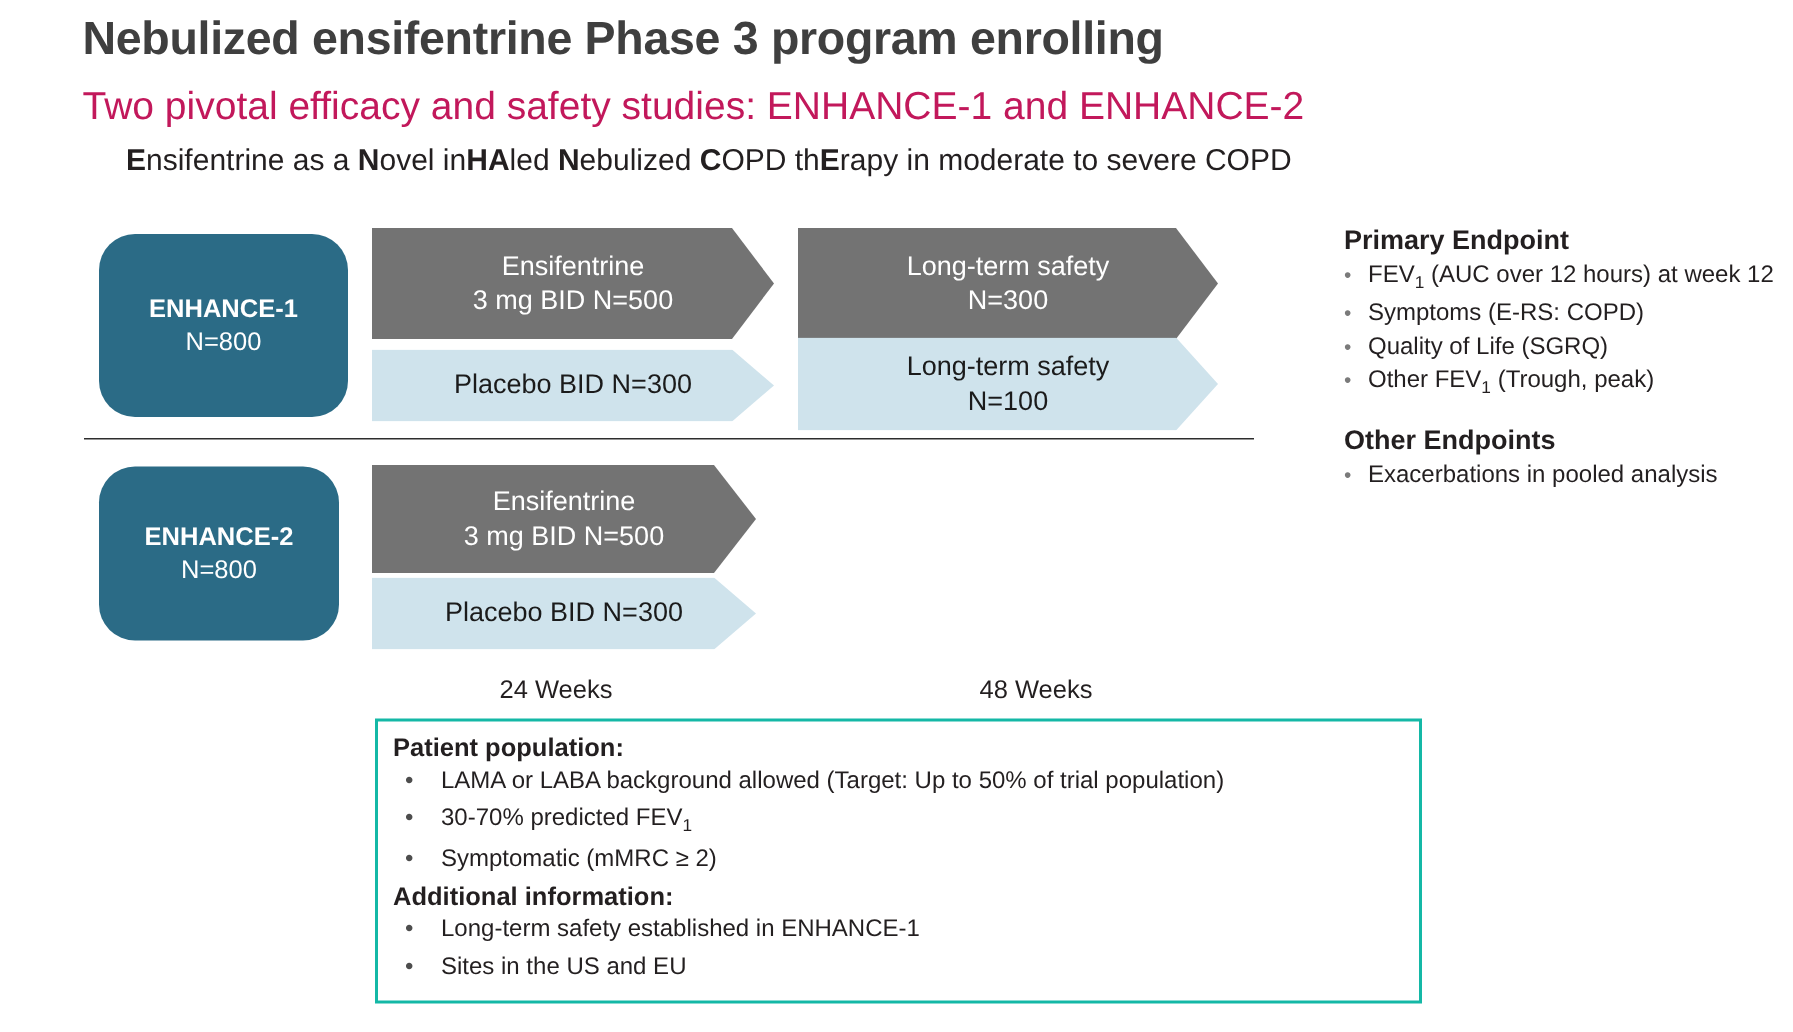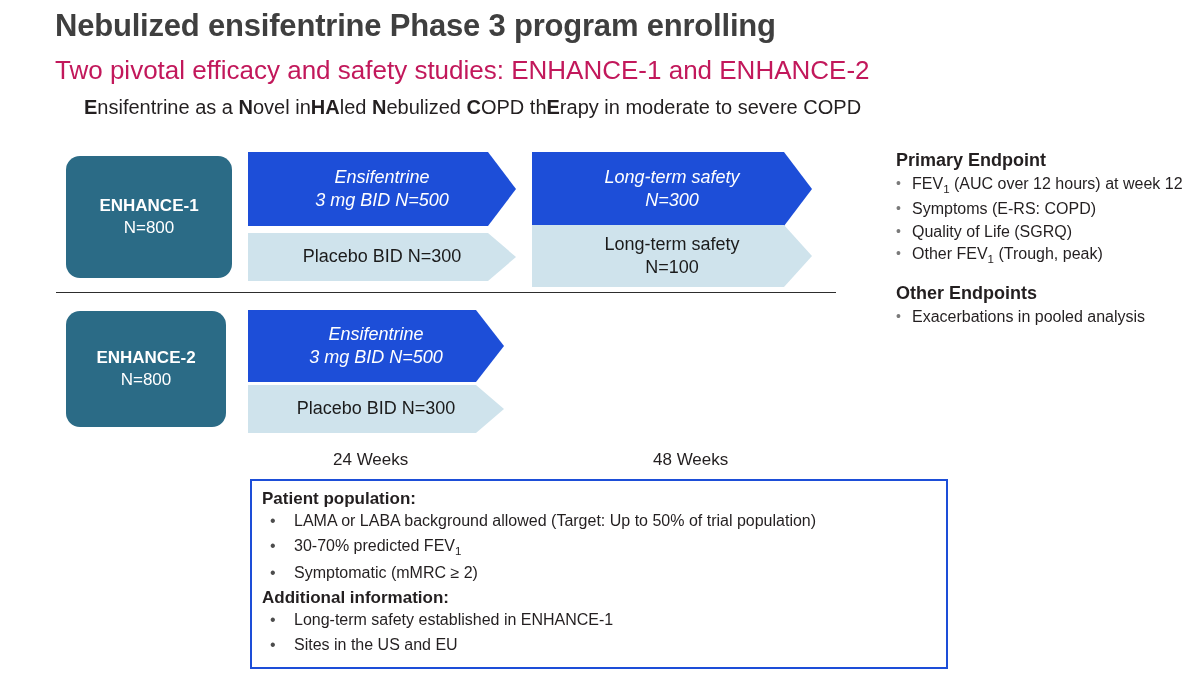--- a/index.html
+++ b/index.html
@@ -72,9 +72,8 @@
     box-sizing: border-box;
   }
   .chev-dark {
-    background: #1d4ed8;
+    background: #737373;
     color: #ffffff;
-    font-style: italic;
   }
   .chev-light {
     background: #cfe3ec;

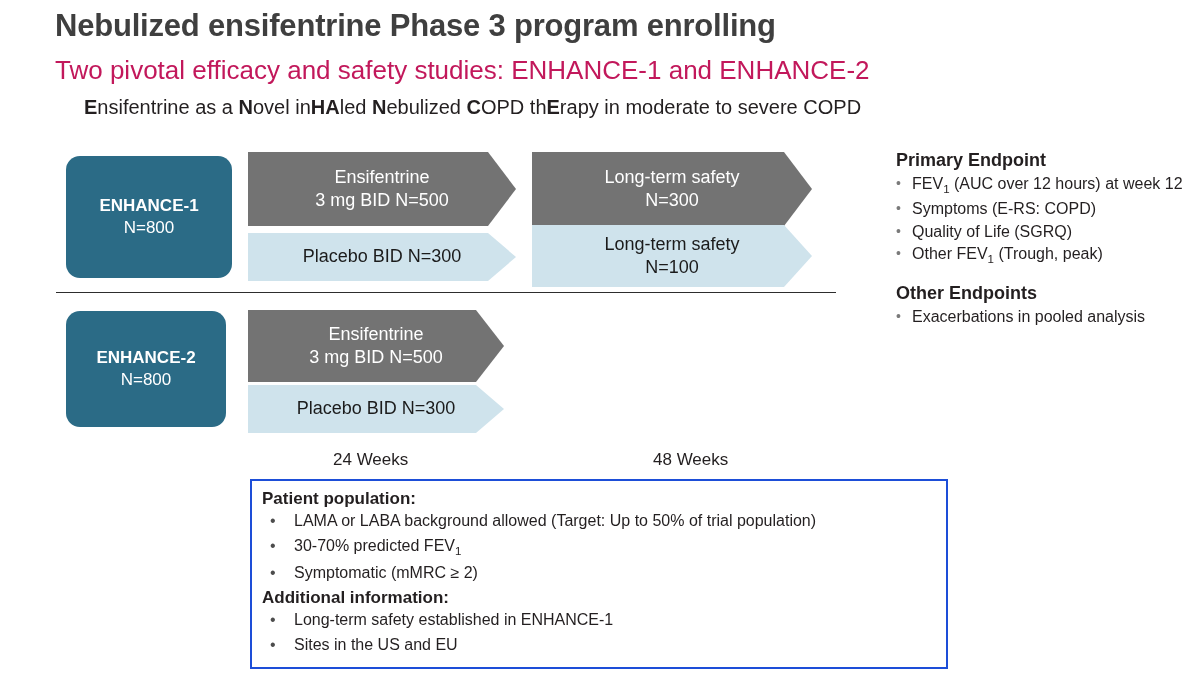--- a/index.html
+++ b/index.html
@@ -50,7 +50,7 @@
     position: absolute;
     background: #2b6b86;
     color: #ffffff;
-    border-radius: 14px;
+    border-radius: 24px;
     display: flex;
     flex-direction: column;
     align-items: center;

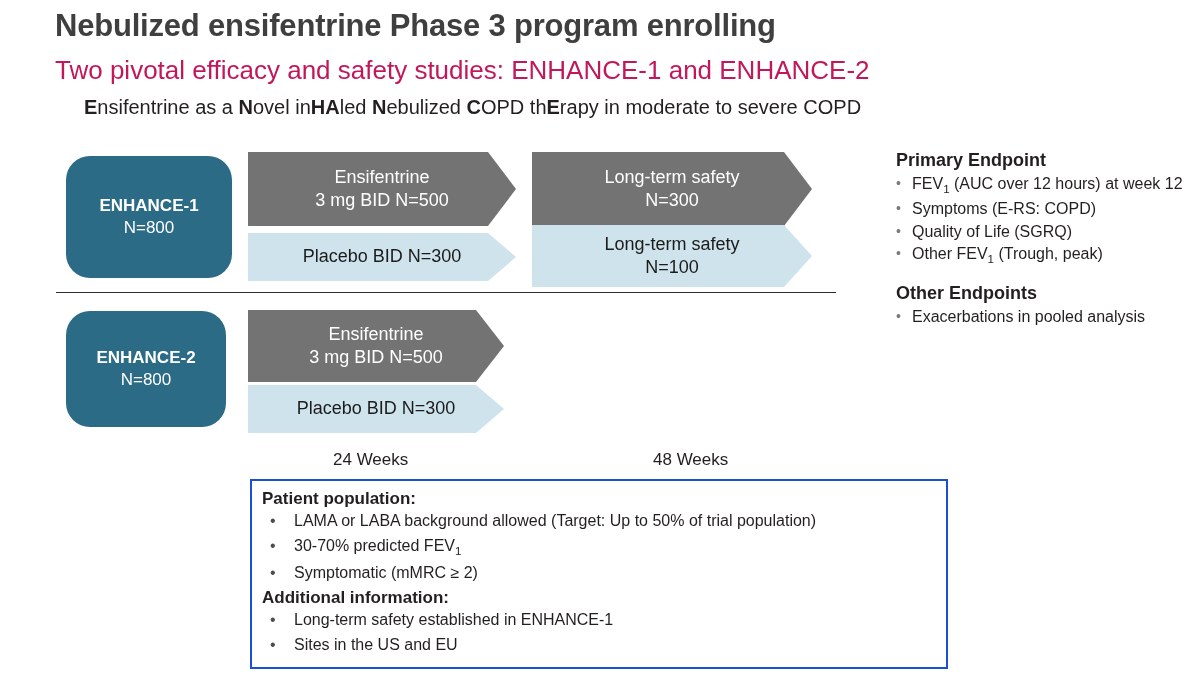--- a/index.html
+++ b/index.html
@@ -135,7 +135,7 @@
     top: 479px;
     width: 698px;
     height: 190px;
-    border: 2px solid #1d4ed8;
+    border: 2px solid #14b8a6;
     box-sizing: border-box;
     padding: 8px 10px 0 10px;
   }

